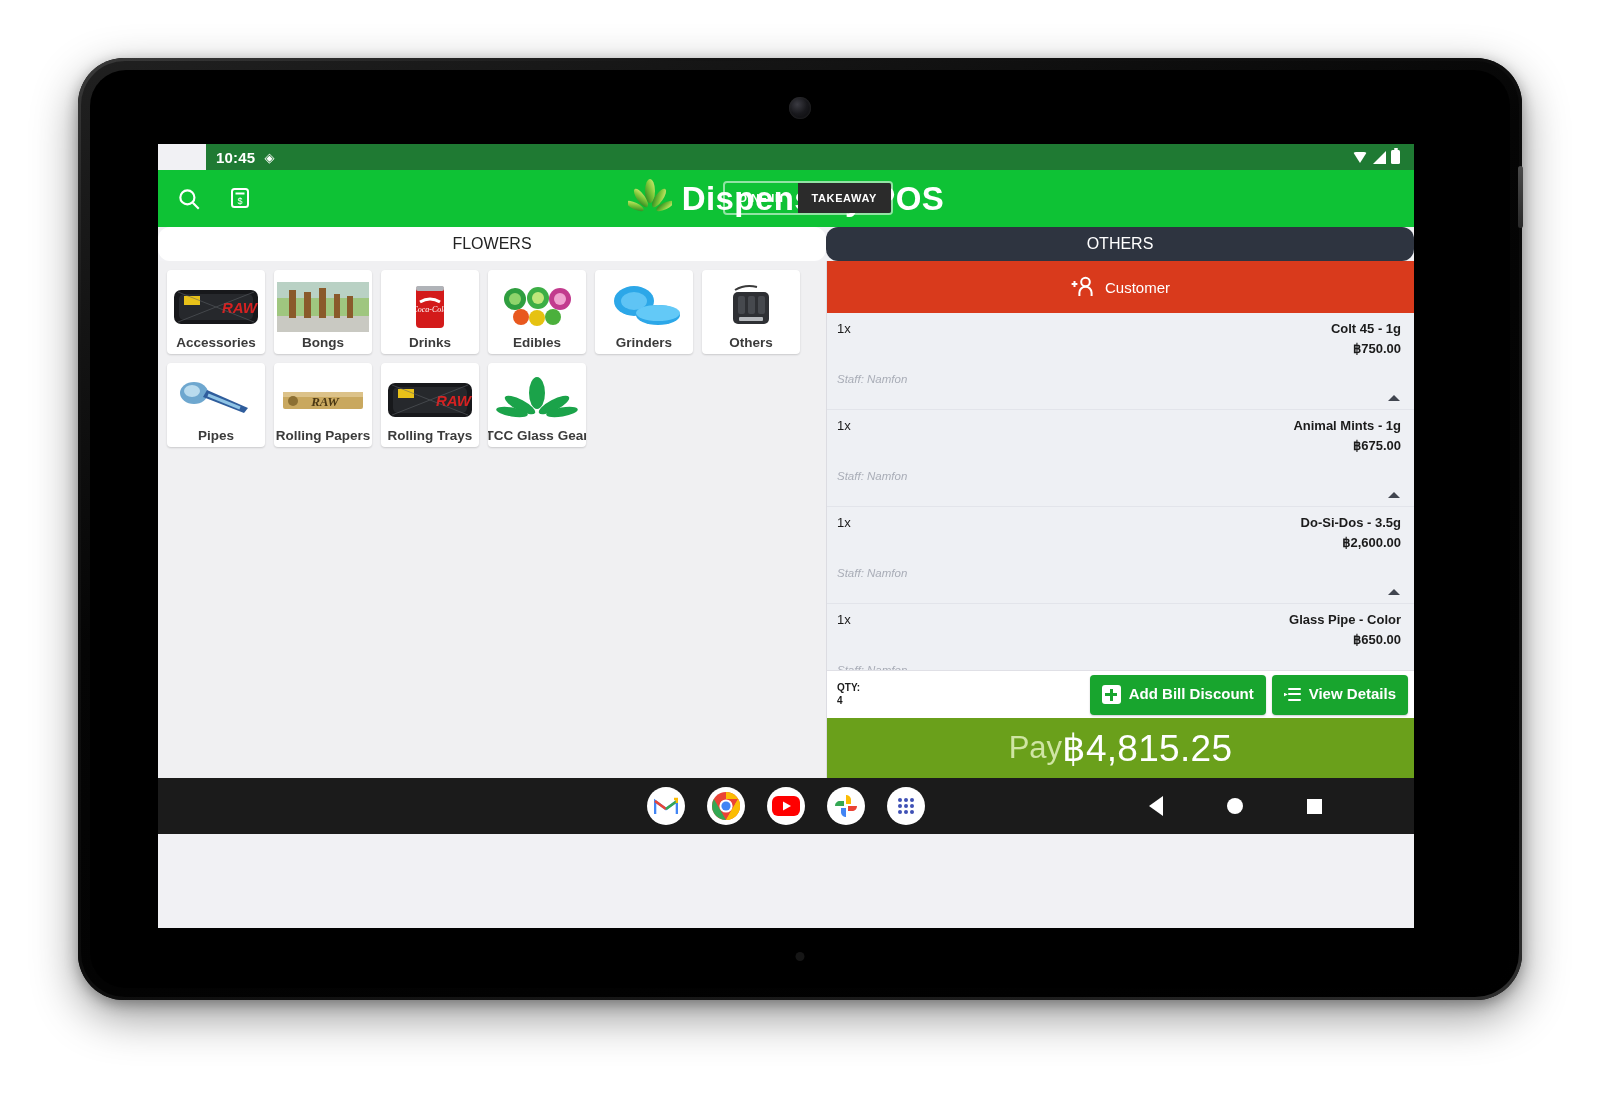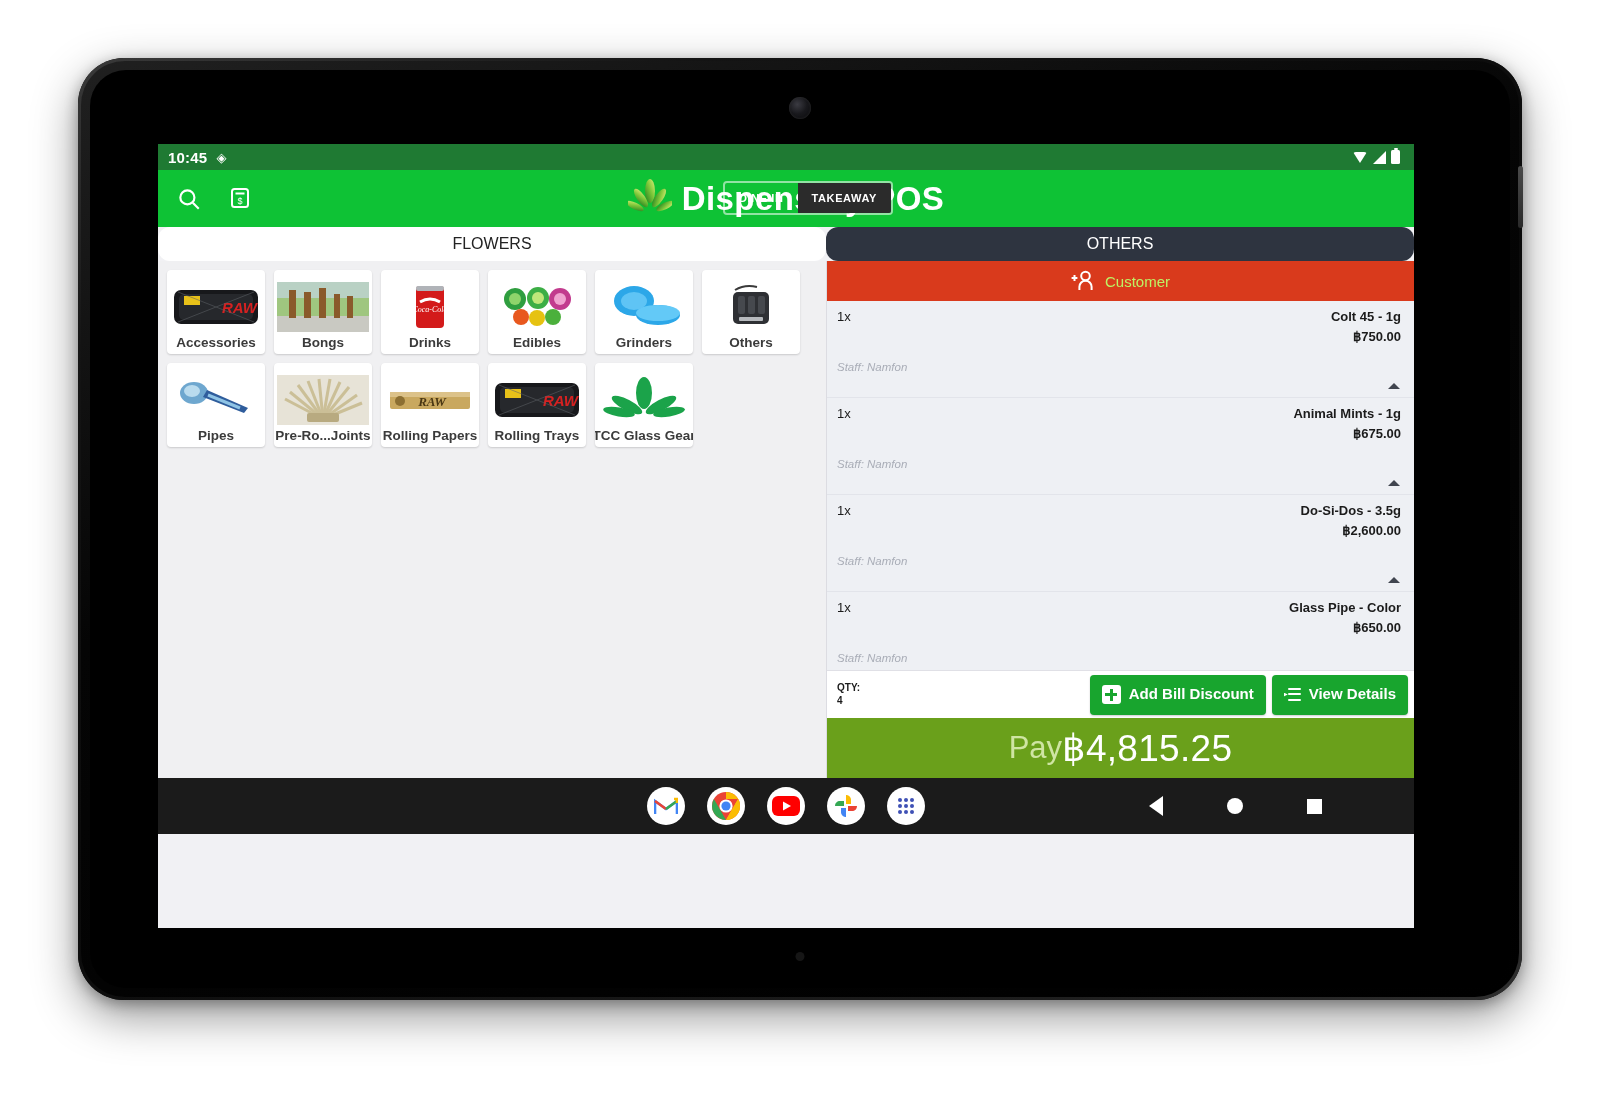--- a/index.html
+++ b/index.html
@@ -77,7 +77,7 @@
   .statusbar {
     height: 26px; background: #1f7a33;
     display: flex; align-items: center;
-    padding: 0 14px 0 10px; color: #ffffff;
+    padding: 0 14px 0 10px; color: #ffffff; margin-left: 48px;
   }
   .sb-time { font-size: 15px; font-weight: bold; letter-spacing: .2px; }
   .sb-pin { margin-left: 9px; font-size: 13px; line-height: 1; }

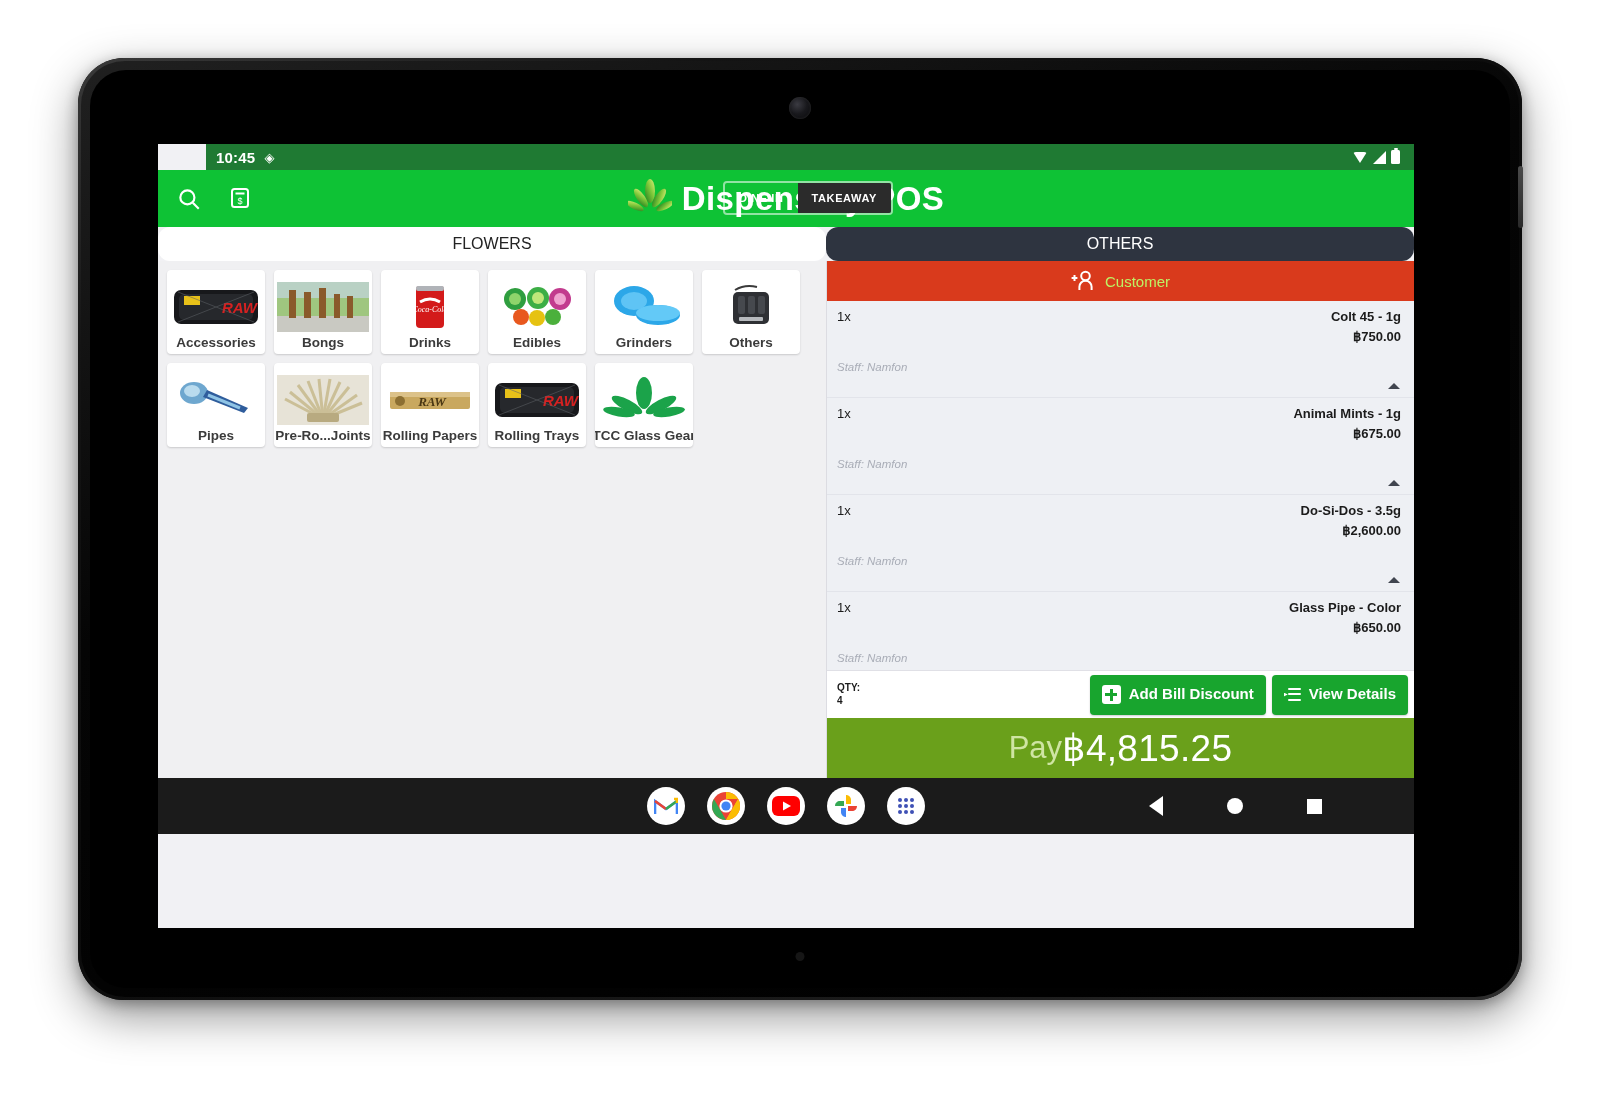--- a/index.html
+++ b/index.html
@@ -175,9 +175,9 @@
     border-left: 1px solid #dcdce2;
   }
   .customer-bar {
-    height: 40px; background: #d93a1c;
+    height: 52px; background: #d93a1c;
     display: flex; align-items: center; justify-content: center;
-    gap: 10px; color: #bef264; cursor: pointer;
+    gap: 10px; color: #ffffff; cursor: pointer;
   }
   .customer-label { font-size: 15px; }
   .cart-list { flex: 1; background: #eef0f4; overflow: hidden; }

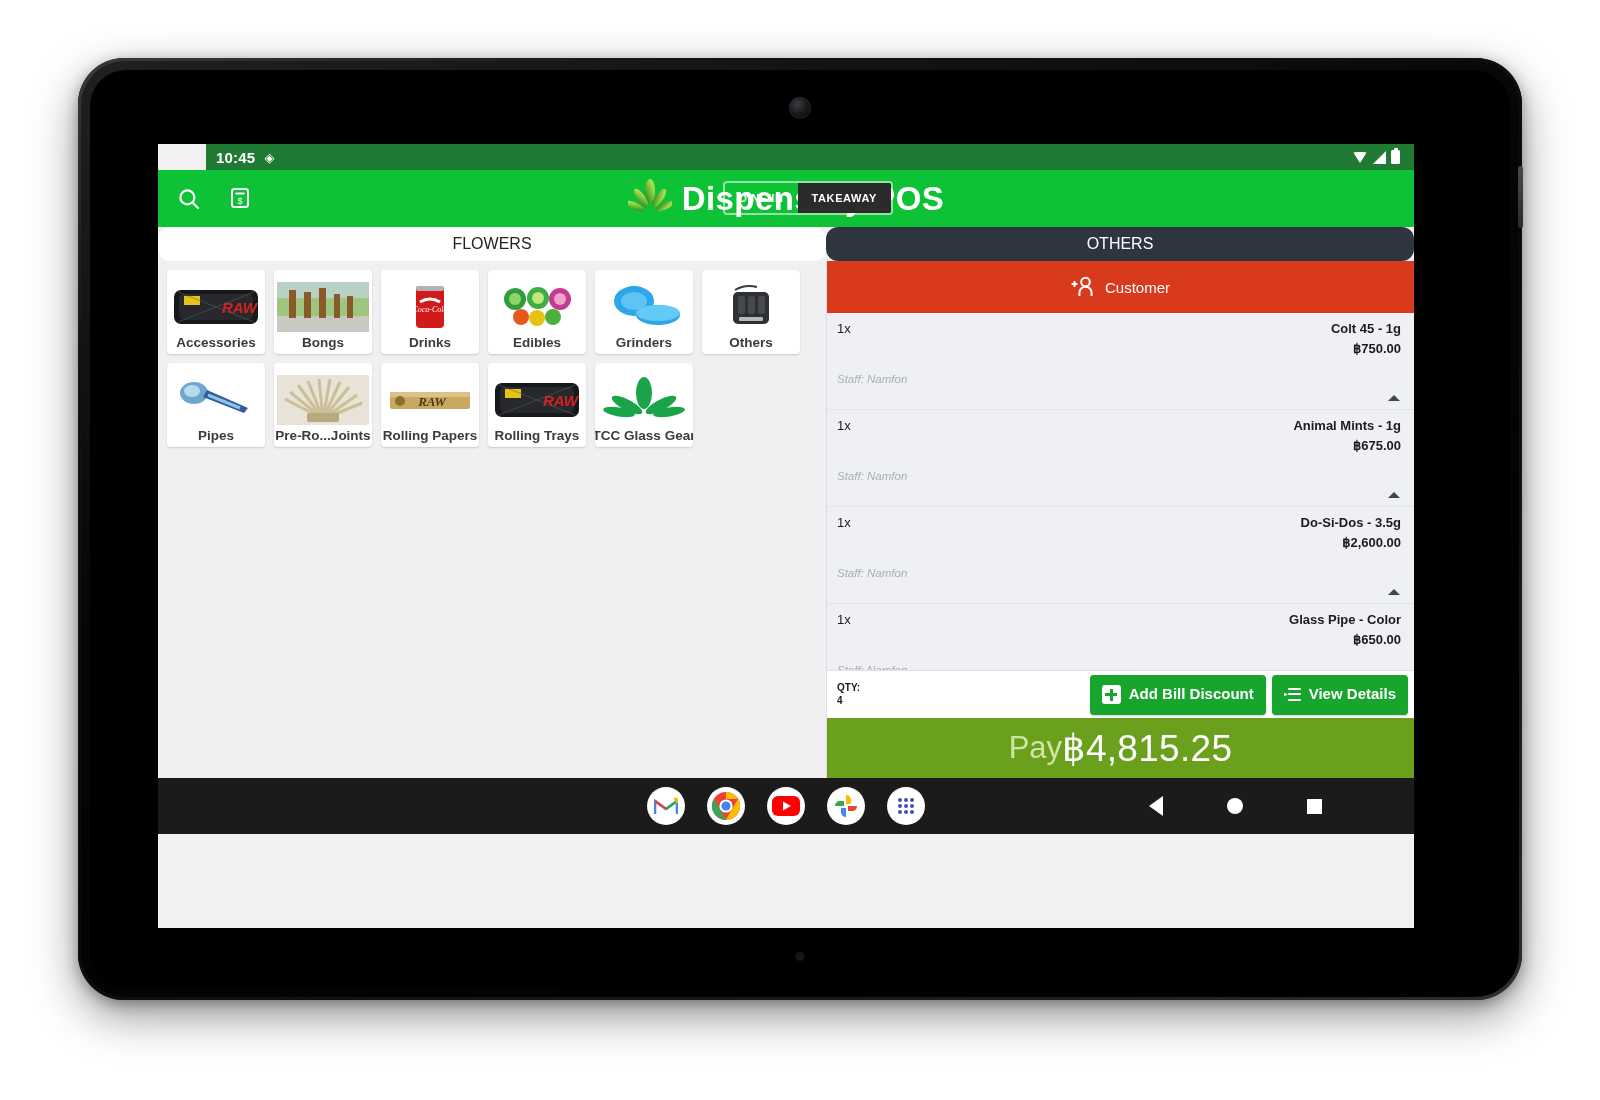--- a/index.html
+++ b/index.html
@@ -457,27 +457,6 @@
             <span class="cat-label">Pipes</span>
           </div>
 
-          <div class="cat-card">
-            <span class="cat-thumb">
-              <svg width="92" height="50" viewBox="0 0 92 50">
-                <rect width="92" height="50" fill="#e7e3d7"></rect>
-                <g stroke="#cbbf97" stroke-width="3">
-                  <line x1="46" y1="44" x2="8" y2="24"></line>
-                    <line x1="46" y1="44" x2="13" y2="17"></line>
-                  <line x1="46" y1="44" x2="21" y2="10"></line>
-                    <line x1="46" y1="44" x2="31" y2="6"></line>
-                  <line x1="46" y1="44" x2="42" y2="4"></line>
-                    <line x1="46" y1="44" x2="53" y2="4"></line>
-                  <line x1="46" y1="44" x2="63" y2="7"></line>
-                    <line x1="46" y1="44" x2="72" y2="12"></line>
-                  <line x1="46" y1="44" x2="80" y2="20"></line>
-                    <line x1="46" y1="44" x2="85" y2="28"></line>
-                </g>
-                <rect x="30" y="38" width="32" height="9" rx="2" fill="#b8aa80"></rect>
-              </svg>
-            </span>
-            <span class="cat-label">Pre-Ro...Joints</span>
-          </div>
 
           <div class="cat-card">
             <span class="cat-thumb">

